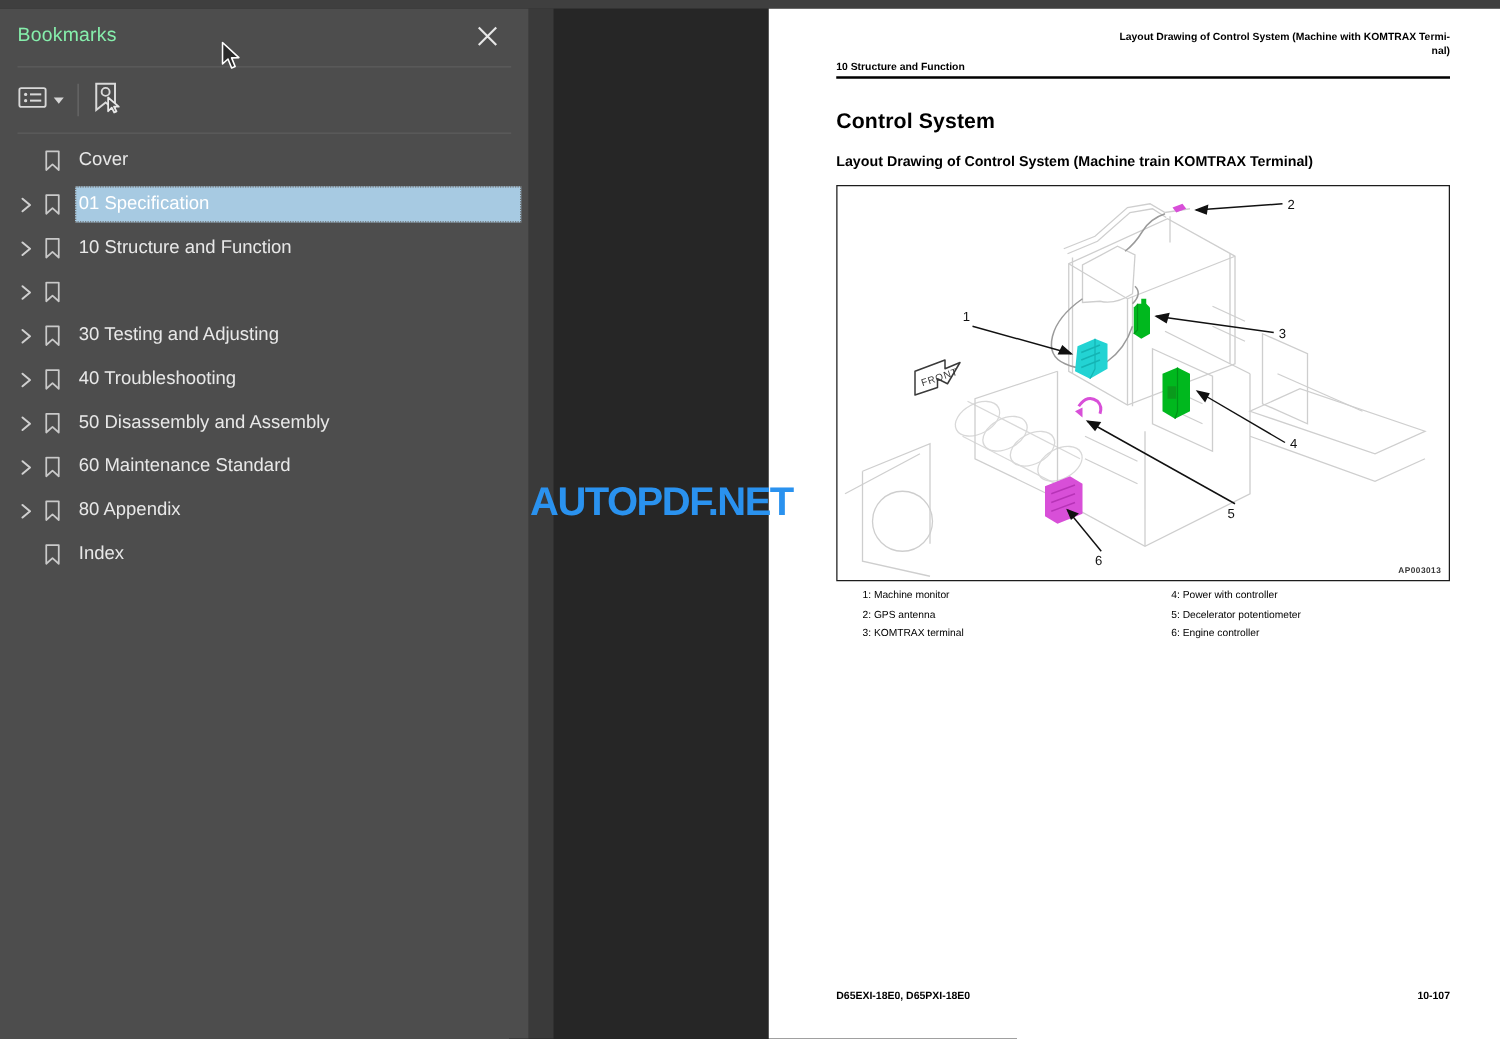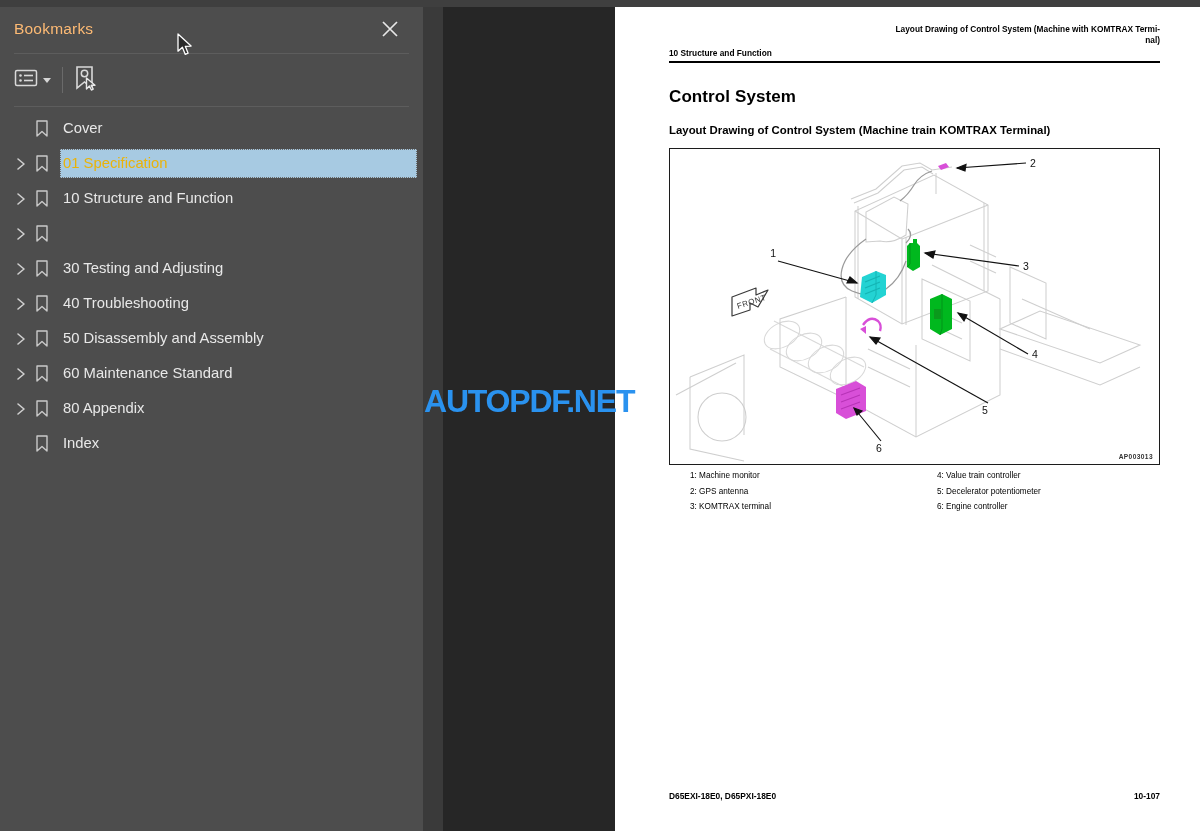--- a/index.html
+++ b/index.html
@@ -28,7 +28,7 @@
   }
   .panel-title {
     position: absolute; left: 14px; top: 13px;
-    font-size: 15.5px; color: #fdba74; letter-spacing: .2px;
+    font-size: 15.5px; color: #86efac; letter-spacing: .2px;
   }
   .close-btn {
     position: absolute; right: 22px; top: 11px;

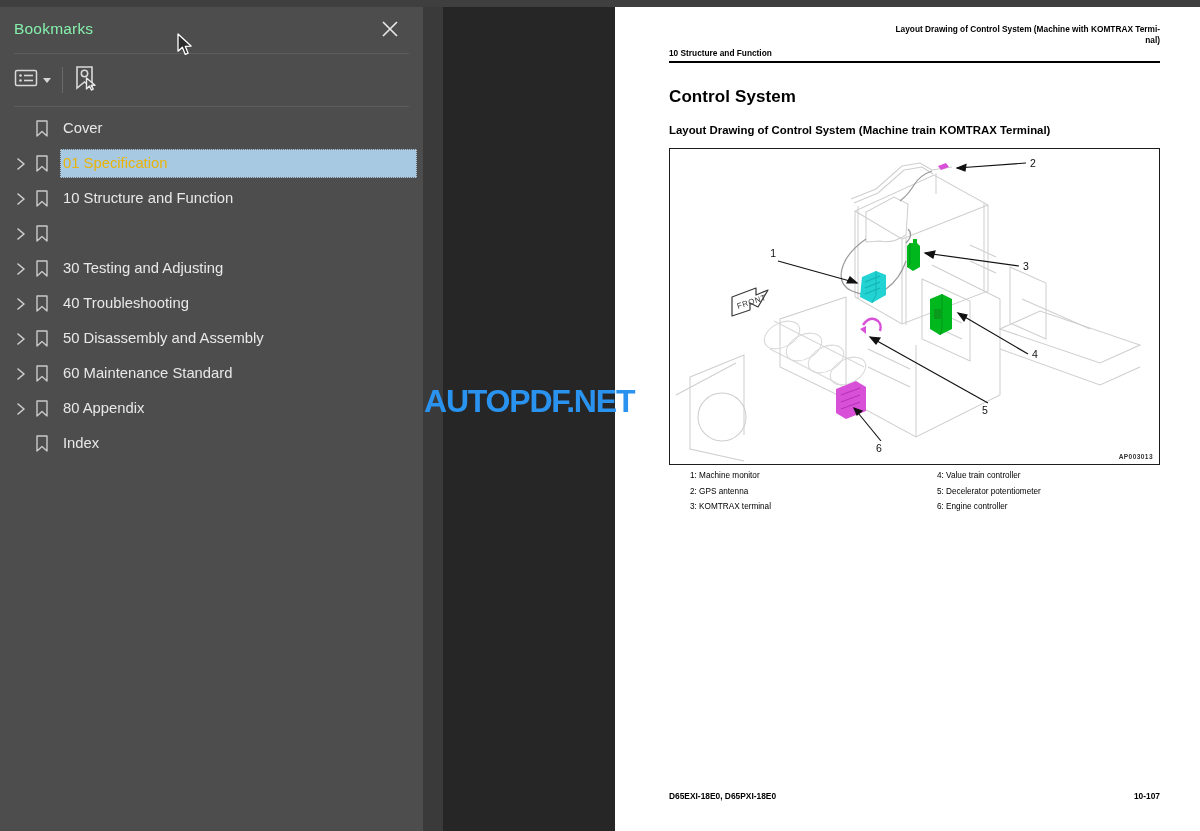--- a/index.html
+++ b/index.html
@@ -84,7 +84,7 @@
     position: absolute; left: 60px; top: 3px; height: 29px; width: 357px;
     background: #a7cae2; border: 1px dotted #6b6b6b;
   }
-  .bm-row.selected .bm-label { color: #eab308; z-index: 2; }
+  .bm-row.selected .bm-label { color: #ffffff; z-index: 2; }
 
   
   .cursor { position: absolute; left: 177px; top: 33px; z-index: 60; }

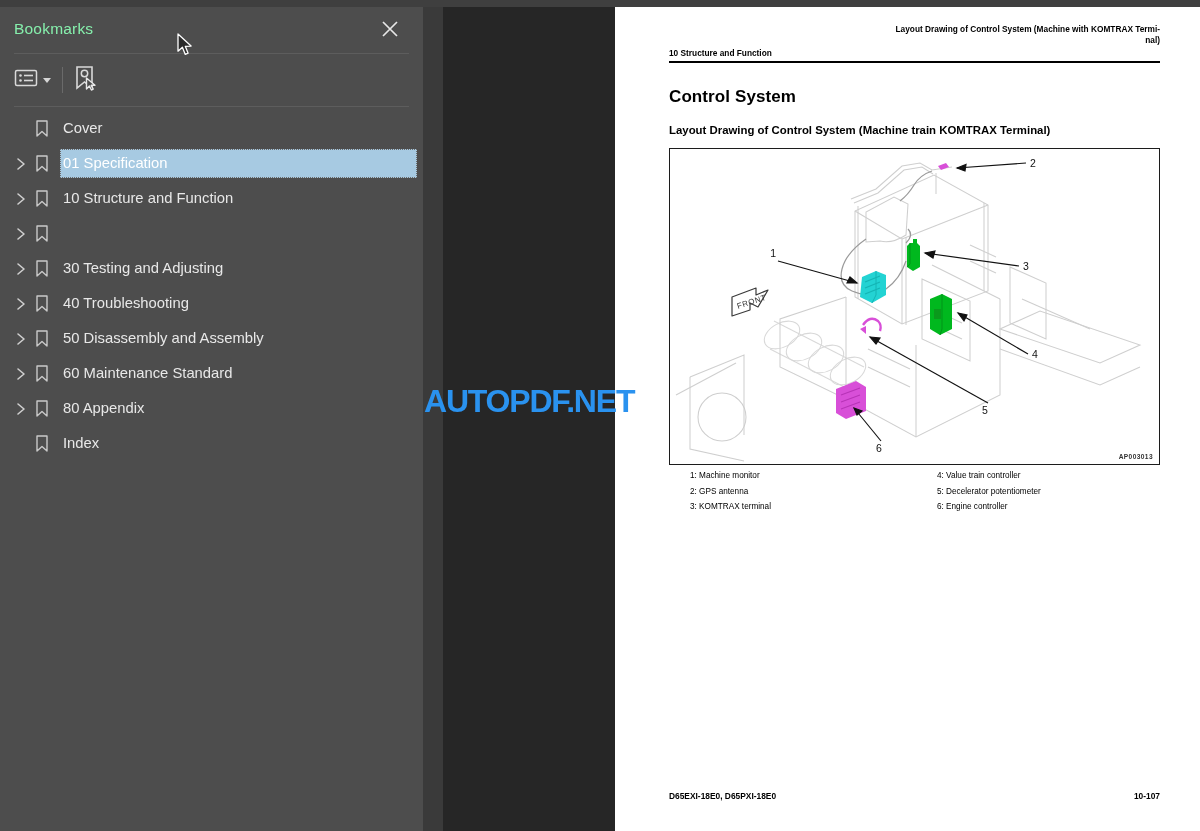--- a/index.html
+++ b/index.html
@@ -492,7 +492,7 @@
           <div class="legend-item">3: KOMTRAX terminal</div>
         </div>
       <div class="legend-col right">
-          <div class="legend-item">4: Value train controller</div>
+          <div class="legend-item">4: Power with controller</div>
           <div class="legend-item">5: Decelerator potentiometer</div>
           <div class="legend-item">6: Engine controller</div>
         </div>

